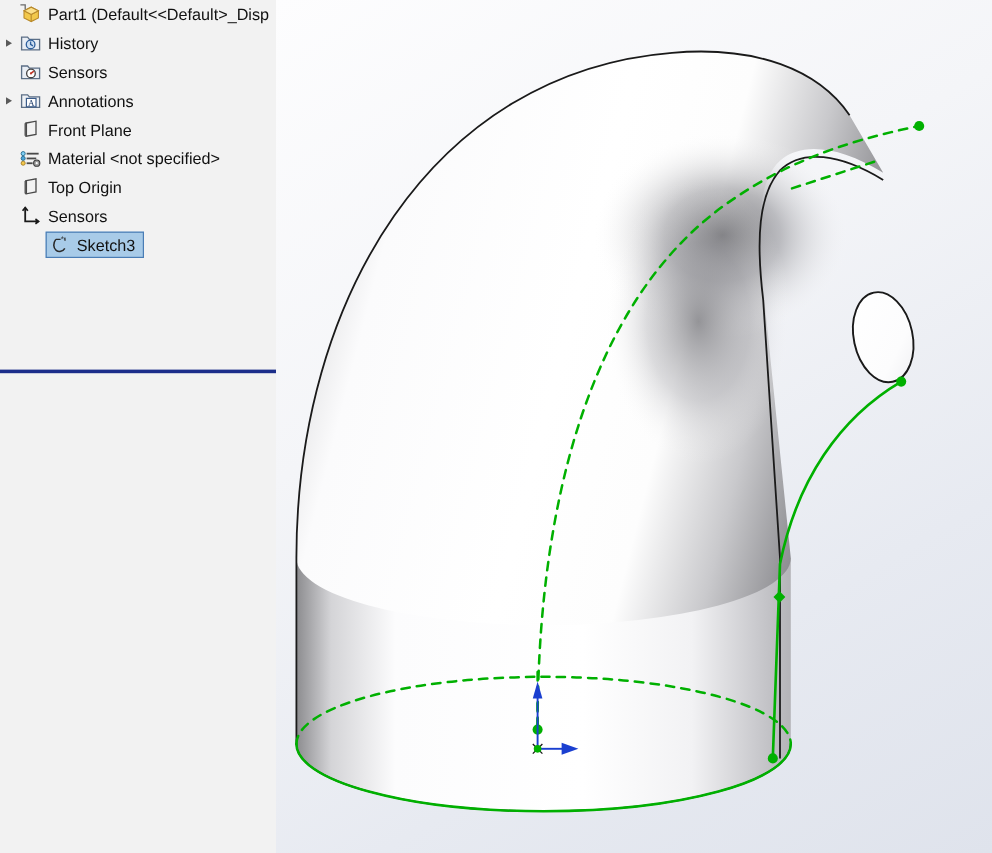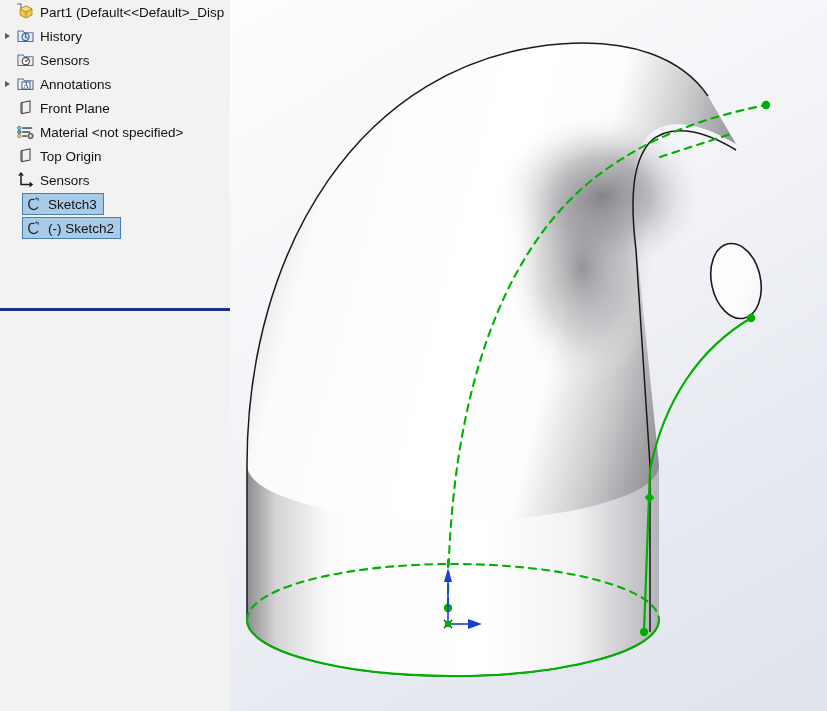--- a/index.html
+++ b/index.html
@@ -36,7 +36,7 @@
     white-space: nowrap;
     font-size: 13.5px;
     color: #111;
-    padding-left: 0;
+    padding-left: 16px;
   }
   .twisty {
     width: 16px; height: 24px;

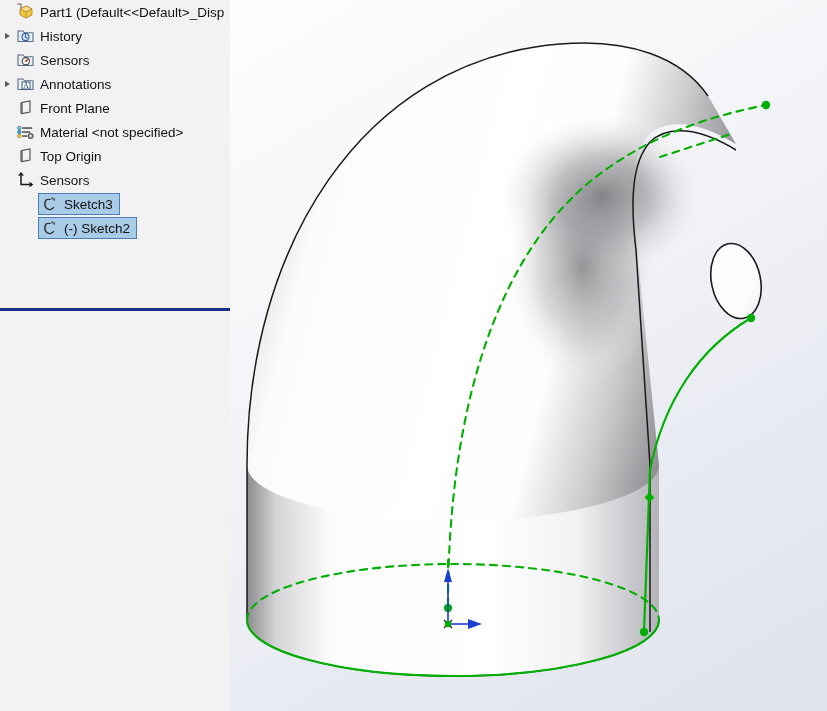--- a/index.html
+++ b/index.html
@@ -256,19 +256,6 @@
       </div>
 
 
-      <div class="tree-row">
-        <span class="sel-pill">
-          <span class="ticon">
-            <svg width="20" height="20" viewBox="0 0 20 20">
-              <path d="M13 4 L13.2 6.6" stroke="#2a2a2a" stroke-width="1.1"></path>
-              <path d="M5.5 5.5 L9.5 5.5" stroke="#2a2a2a" stroke-width="1.1"></path>
-              <path d="M5.5 5.5 C3.2 8.5 3.2 12.5 5.8 14.6 C8 16.3 11.5 15.6 13 13" fill="none" stroke="#2a2a2a" stroke-width="1.3"></path>
-              <text x="9.7" y="7.6" font-size="7" fill="#2a2a2a" font-family="Liberation Sans, sans-serif">*</text>
-            </svg>
-          </span>
-          <span class="tlabel">(-) Sketch2</span>
-        </span>
-      </div>
 
     </div>
 

